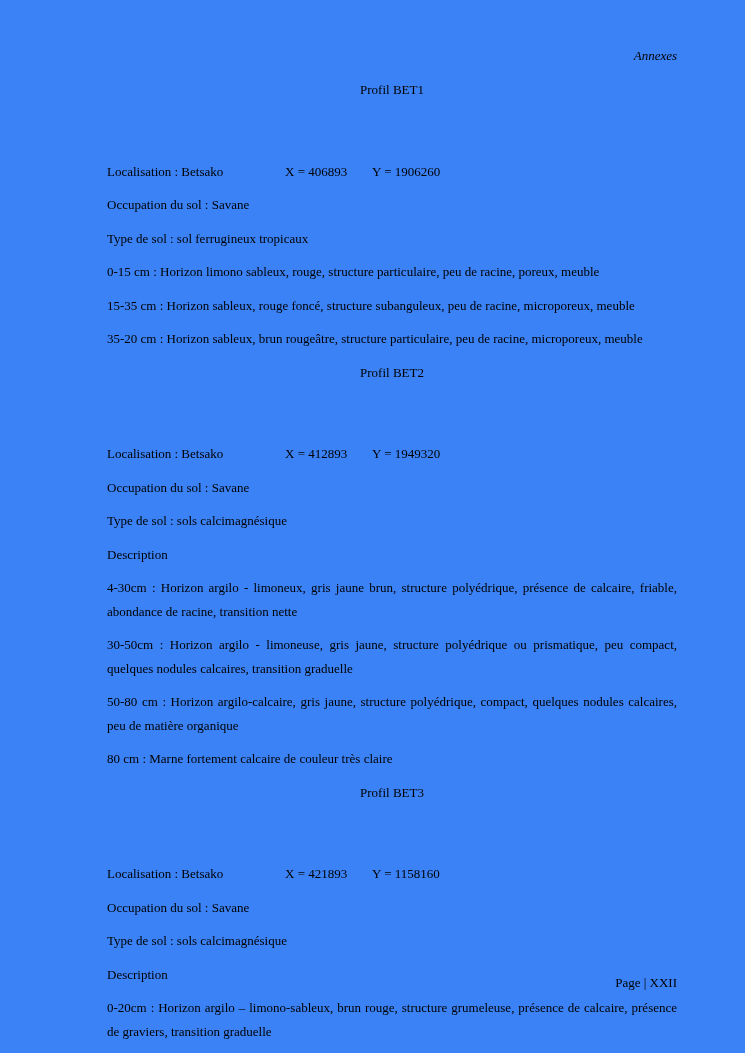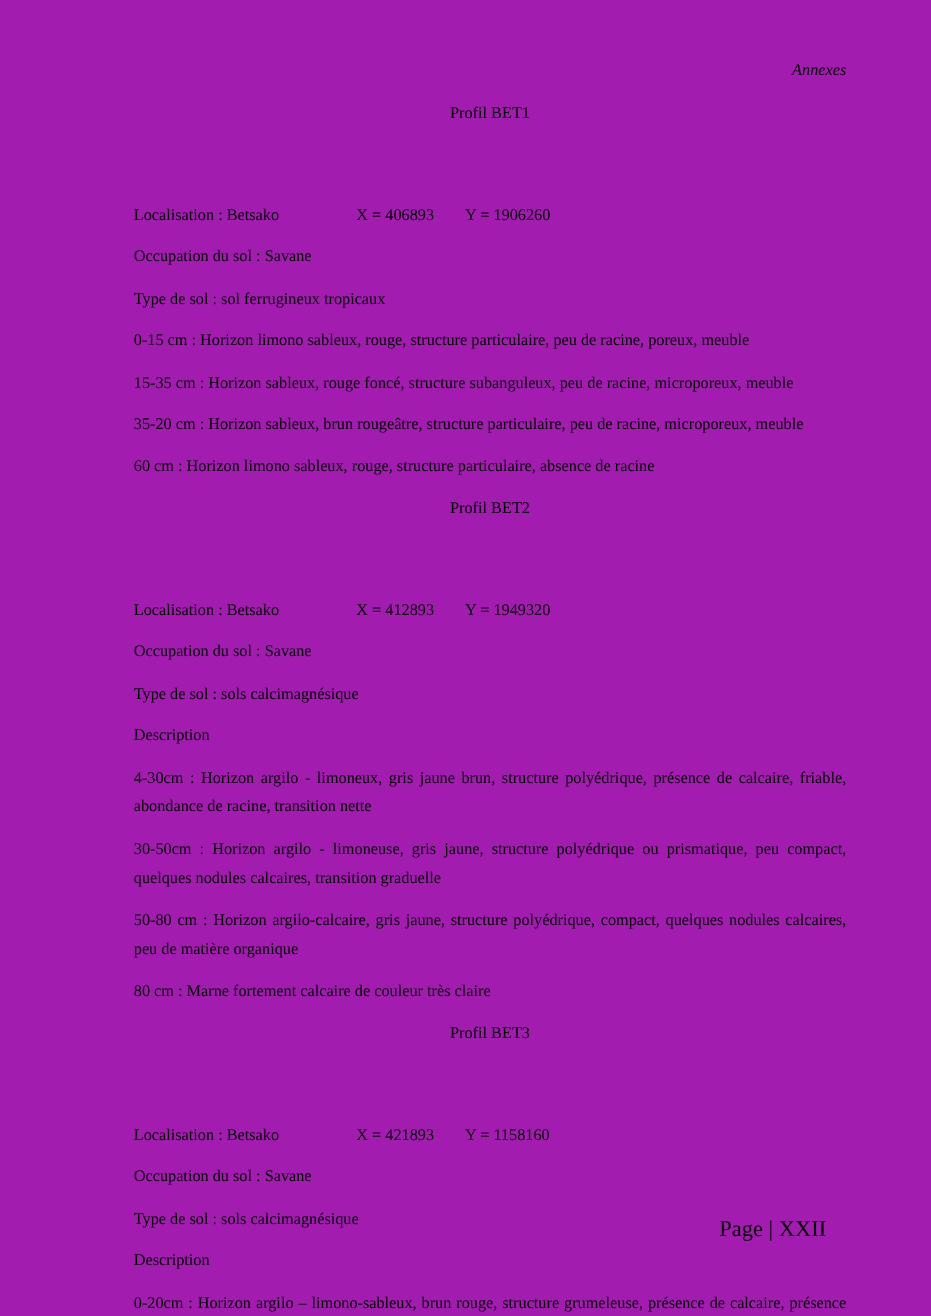--- a/index.html
+++ b/index.html
@@ -16,7 +16,7 @@
       width: 745px;
       height: 1053px;
       padding: 44px 68px 0 107px;
-      background: #a21caf;
+      background: #3b82f6;
       overflow: hidden;
     }
     .doc-header {

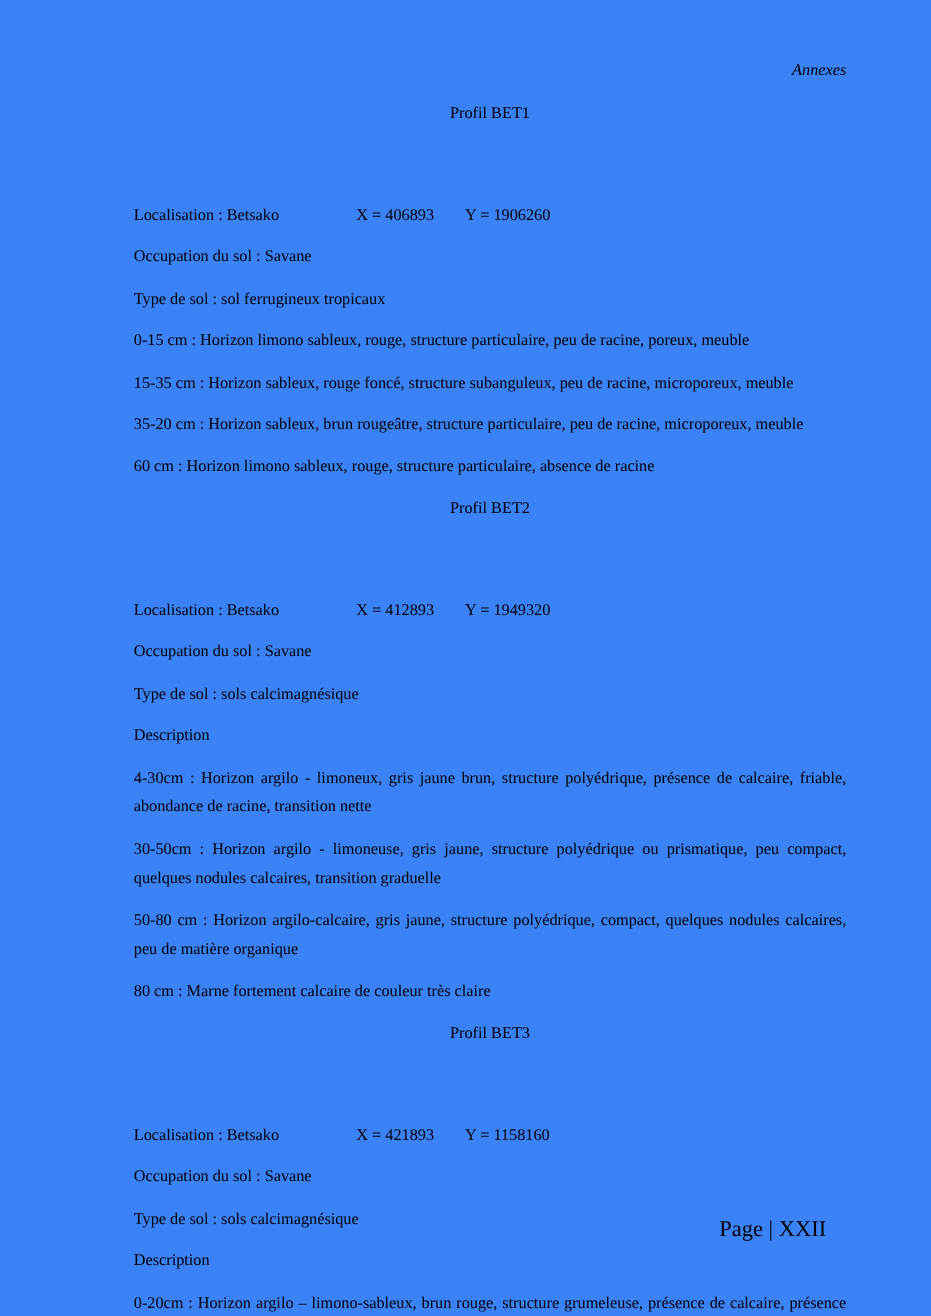--- a/index.html
+++ b/index.html
@@ -71,7 +71,6 @@
     <p class="horizon">0-15 cm : Horizon limono sableux, rouge, structure particulaire, peu de racine, poreux, meuble</p>
     <p class="horizon">15-35 cm : Horizon sableux, rouge foncé, structure subanguleux, peu de racine, microporeux, meuble</p>
     <p class="horizon">35-20 cm : Horizon sableux, brun rougeâtre, structure particulaire, peu de racine, microporeux, meuble</p>
-    <p class="horizon">60 cm : Horizon limono sableux, rouge, structure particulaire, absence de racine</p>
   </section>
 
   <section>

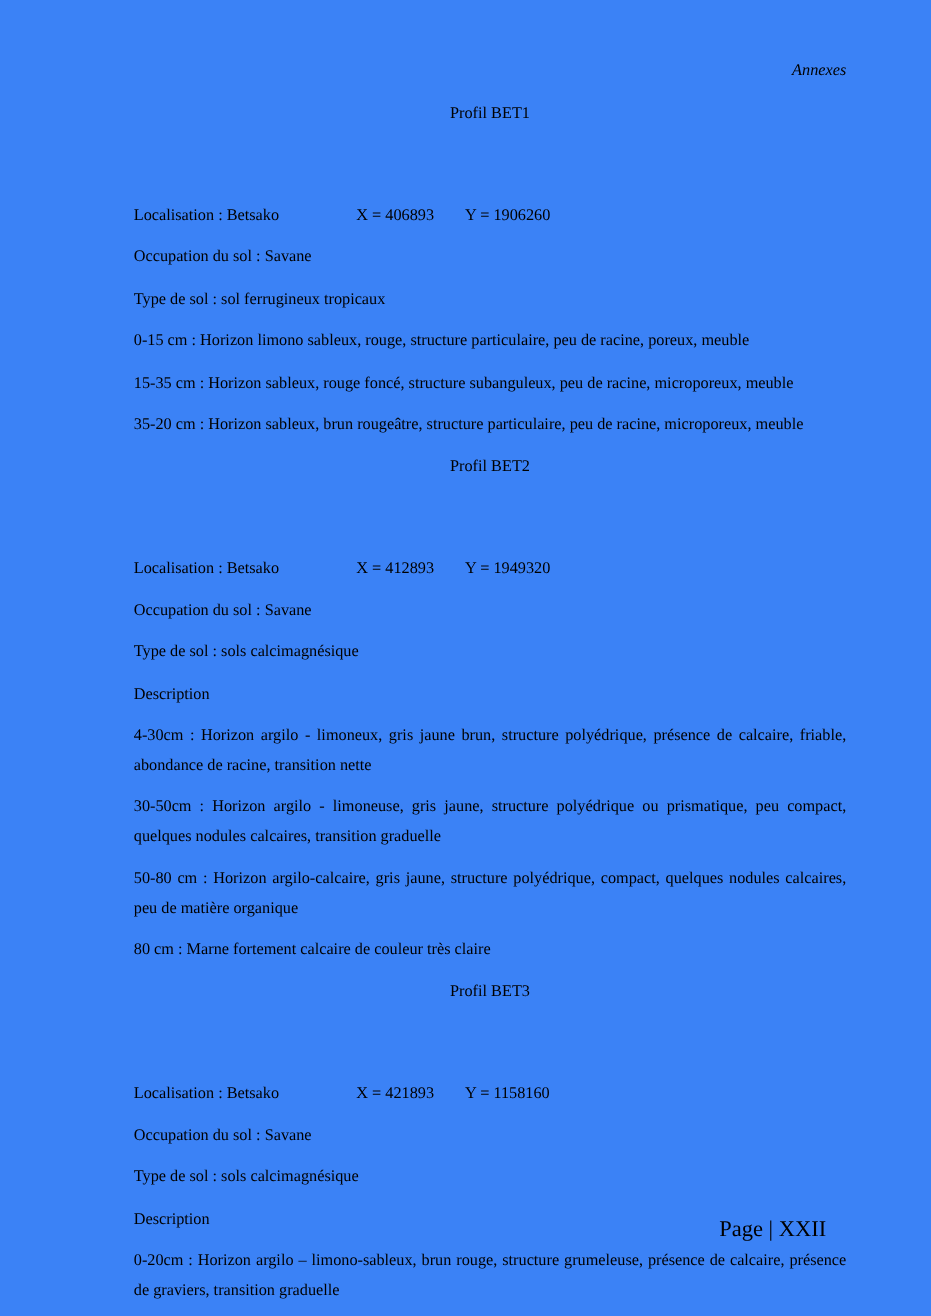--- a/index.html
+++ b/index.html
@@ -51,8 +51,8 @@
     .doc-footer {
       position: absolute;
       top: 971px;
-      right: 84px;
-      font-size: 18px;
+      right: 68px;
+      font-size: 13px;
       line-height: 24px;
     }
   </style>

